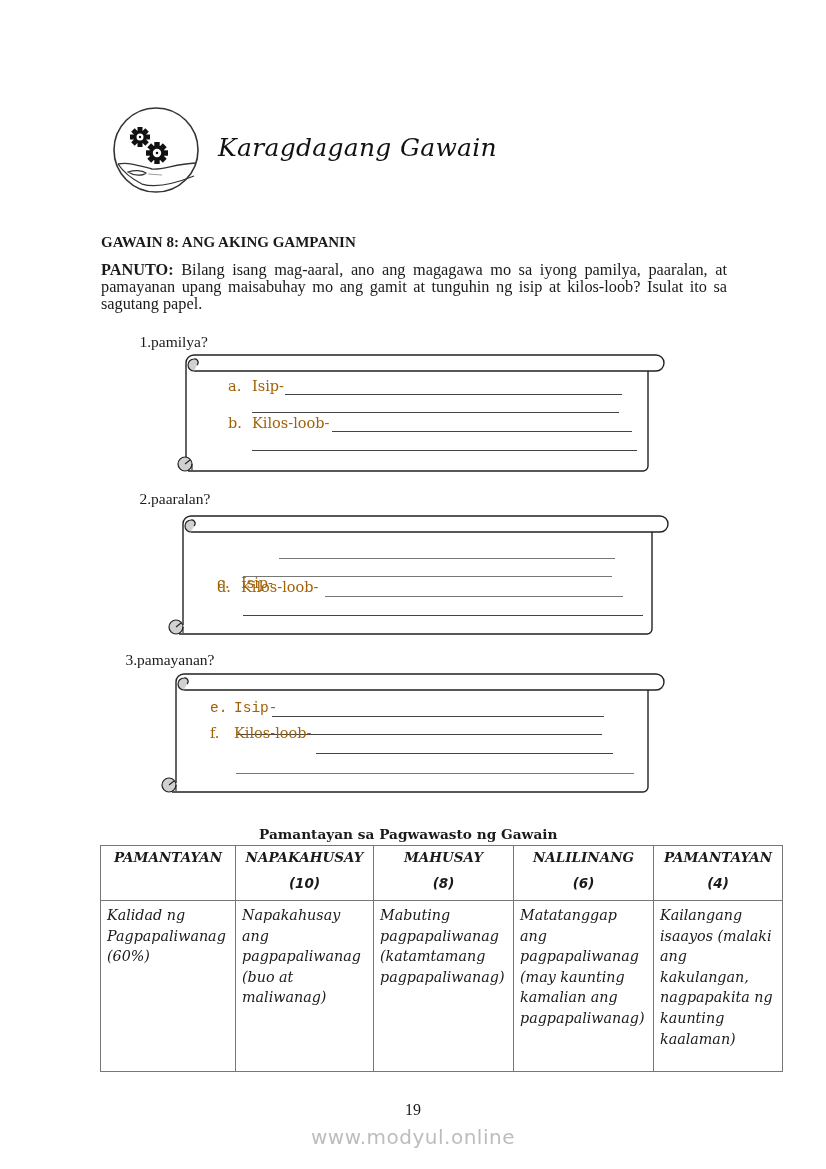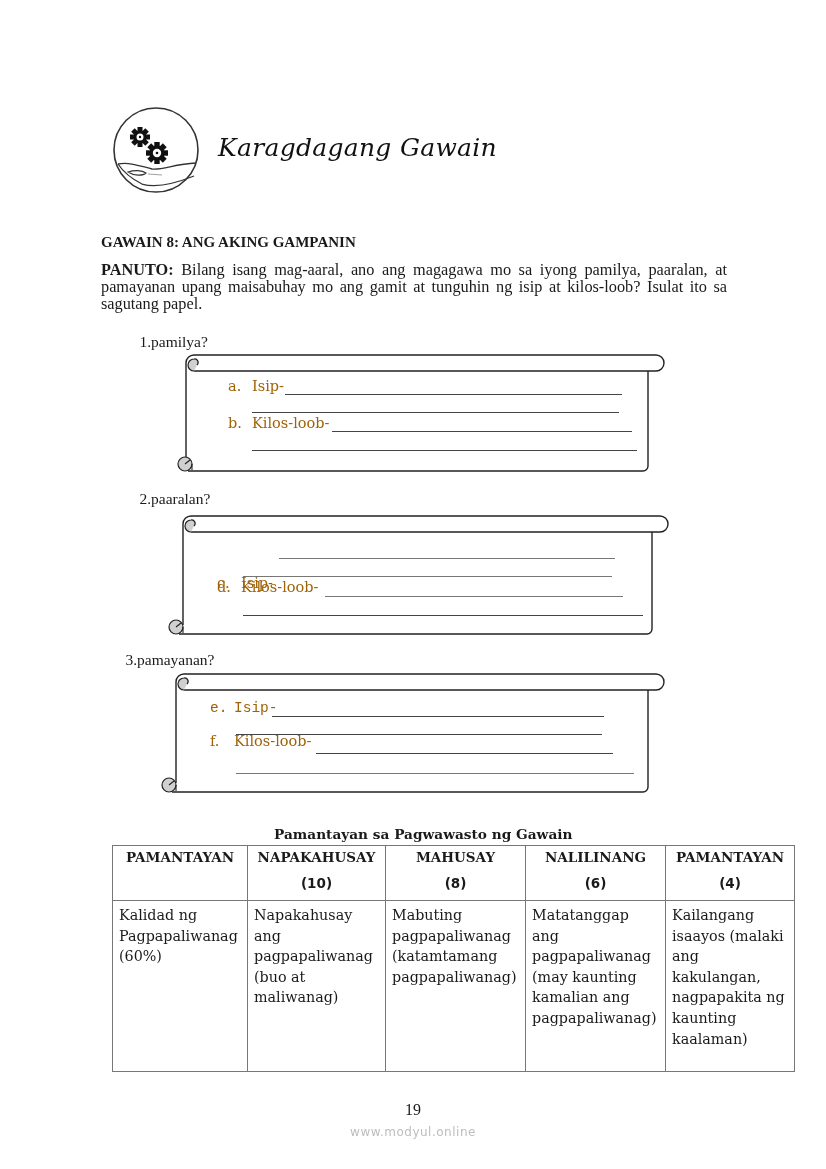--- a/index.html
+++ b/index.html
@@ -131,7 +131,7 @@
   <div class="line-row" style="left:54px; top:29px;font-family:Liberation Mono, monospace;"><span class="letter">e.</span><span>Isip-</span></div>
   <div class="uline" style="left:116px; top:45px; width:332px;"></div>
   <div class="uline" style="left:80px; top:63px; width:366px;"></div>
-  <div class="line-row" style="left:54px; top:62px;"><span class="letter">f.</span><span>Kilos-loob-</span></div>
+  <div class="line-row" style="left:54px; top:54px;"><span class="letter">f.</span><span>Kilos-loob-</span></div>
   <div class="uline" style="left:160px; top:82px; width:297px;"></div>
   <div class="uline" style="left:80px; top:102px; width:398px; border-color:#777;"></div>
 </div>

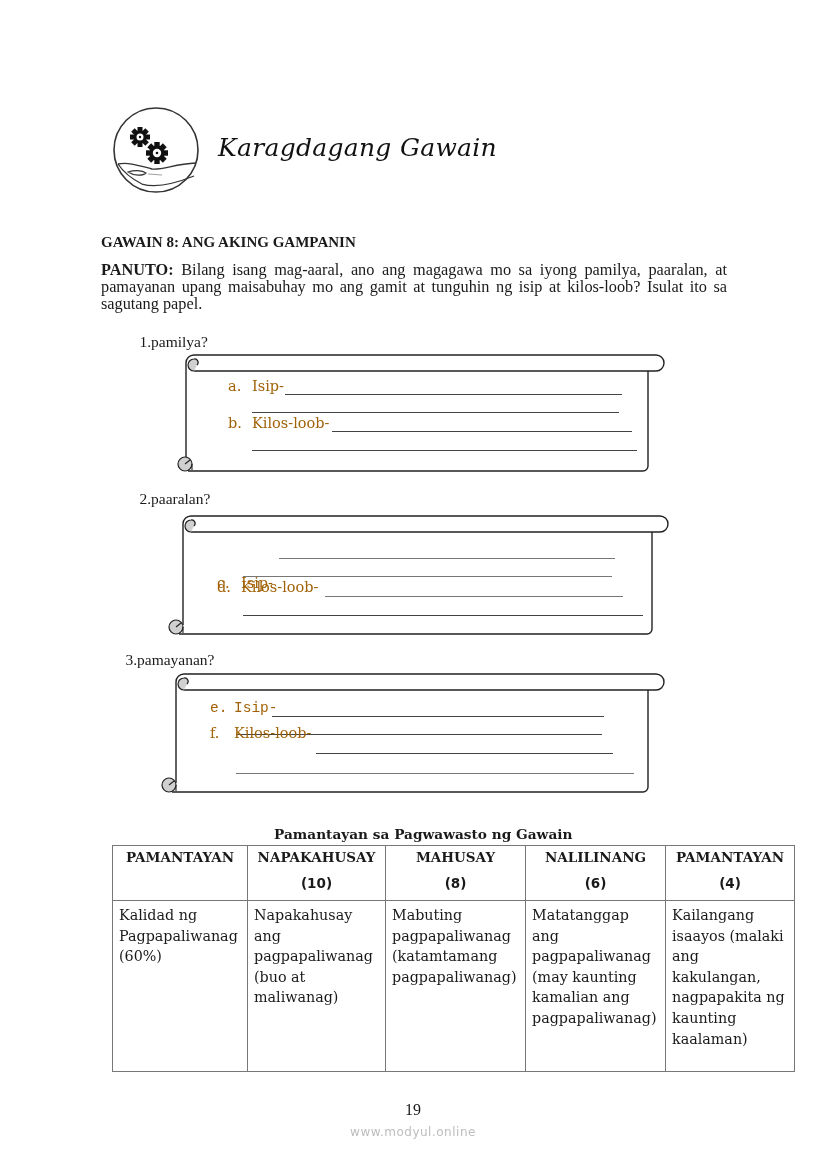--- a/index.html
+++ b/index.html
@@ -28,7 +28,7 @@
   .uline { position:absolute; height:0; border-bottom:1px solid #444; }
 
   
-  .table-caption { left:274px; top:826px; font-family:"DejaVu Serif", serif; font-weight:bold; font-size:13.7px; }
+  .table-caption { left:259px; top:826px; font-family:"DejaVu Serif", serif; font-weight:bold; font-size:13.7px; }
   table.rubric { position:absolute; left:112px; top:845px; border-collapse:collapse; font-family:"DejaVu Serif", serif; }
   table.rubric td, table.rubric th { border:1.5px solid #777; vertical-align:top; padding:0; }
   table.rubric th { font-weight:bold; font-size:13.5px; text-align:center; height:54px; }

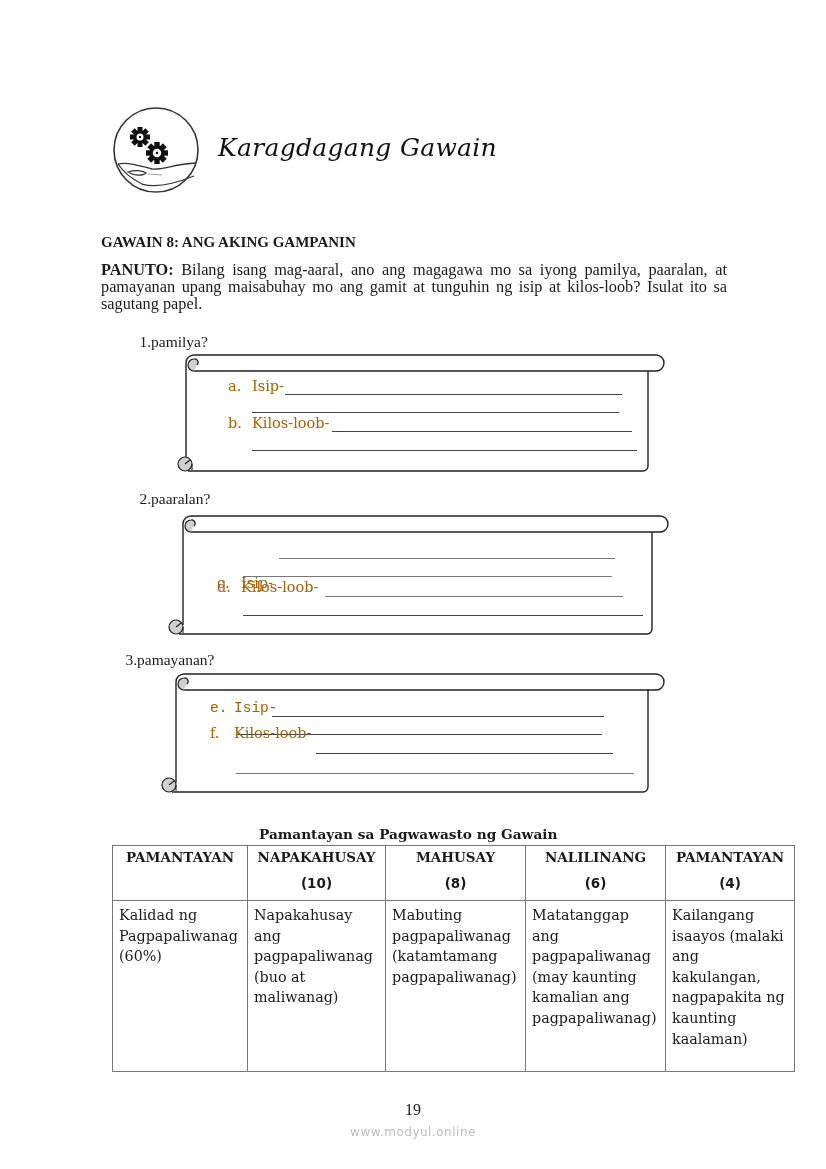--- a/index.html
+++ b/index.html
@@ -29,7 +29,7 @@
 
   
   .table-caption { left:259px; top:826px; font-family:"DejaVu Serif", serif; font-weight:bold; font-size:13.7px; }
-  table.rubric { position:absolute; left:112px; top:845px; border-collapse:collapse; font-family:"DejaVu Serif", serif; }
+  table.rubric { position:absolute; left:100px; top:845px; border-collapse:collapse; font-family:"DejaVu Serif", serif;font-style:italic; }
   table.rubric td, table.rubric th { border:1.5px solid #777; vertical-align:top; padding:0; }
   table.rubric th { font-weight:bold; font-size:13.5px; text-align:center; height:54px; }
   table.rubric th .hname { display:block; padding-top:3px; }

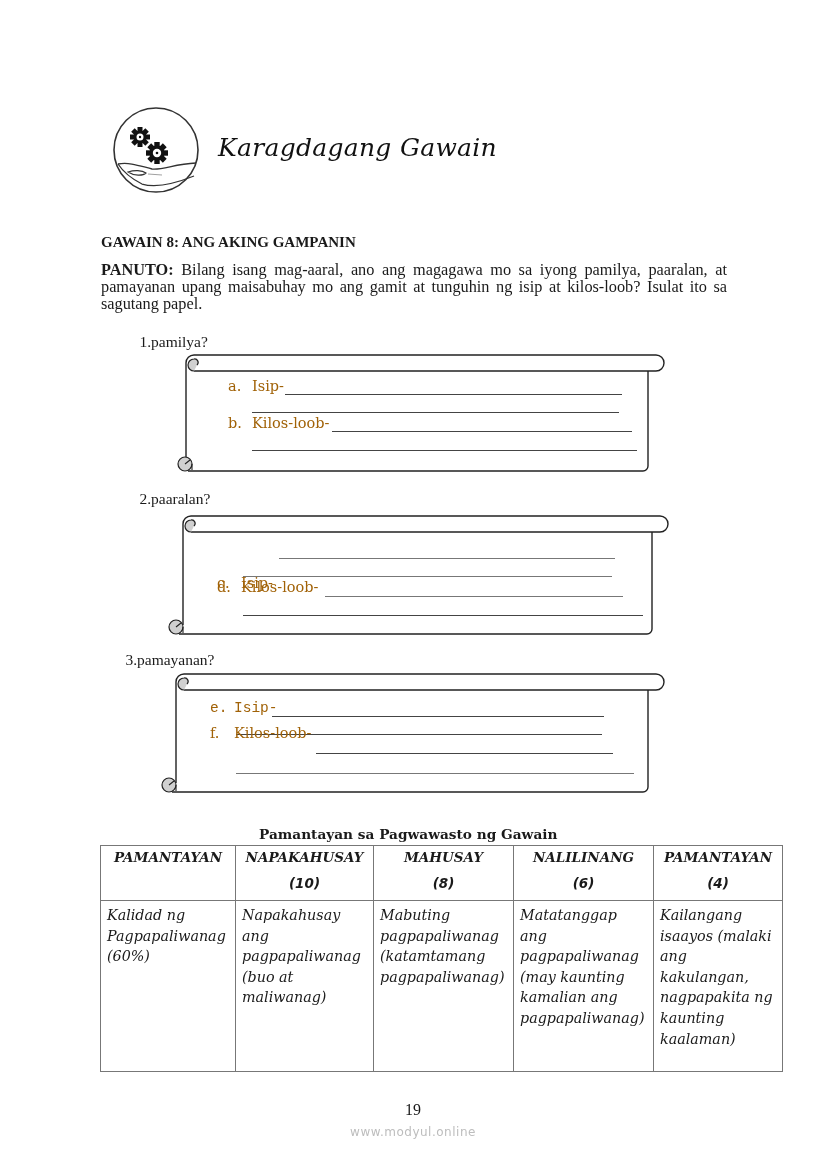--- a/index.html
+++ b/index.html
@@ -38,7 +38,7 @@
 
   .page-number { left:0; width:826px; top:1101px; text-align:center; font-family:"Liberation Serif", serif; font-size:16px; }
   .watermark { left:0; width:826px; top:1125px; text-align:center; font-family:"DejaVu Sans", sans-serif;
-               font-size:12px; color:#bdbdbd; letter-spacing:0.5px; }
+               font-size:20px; color:#bdbdbd; letter-spacing:0.5px; }
 </style>
 </head>
 <body>

